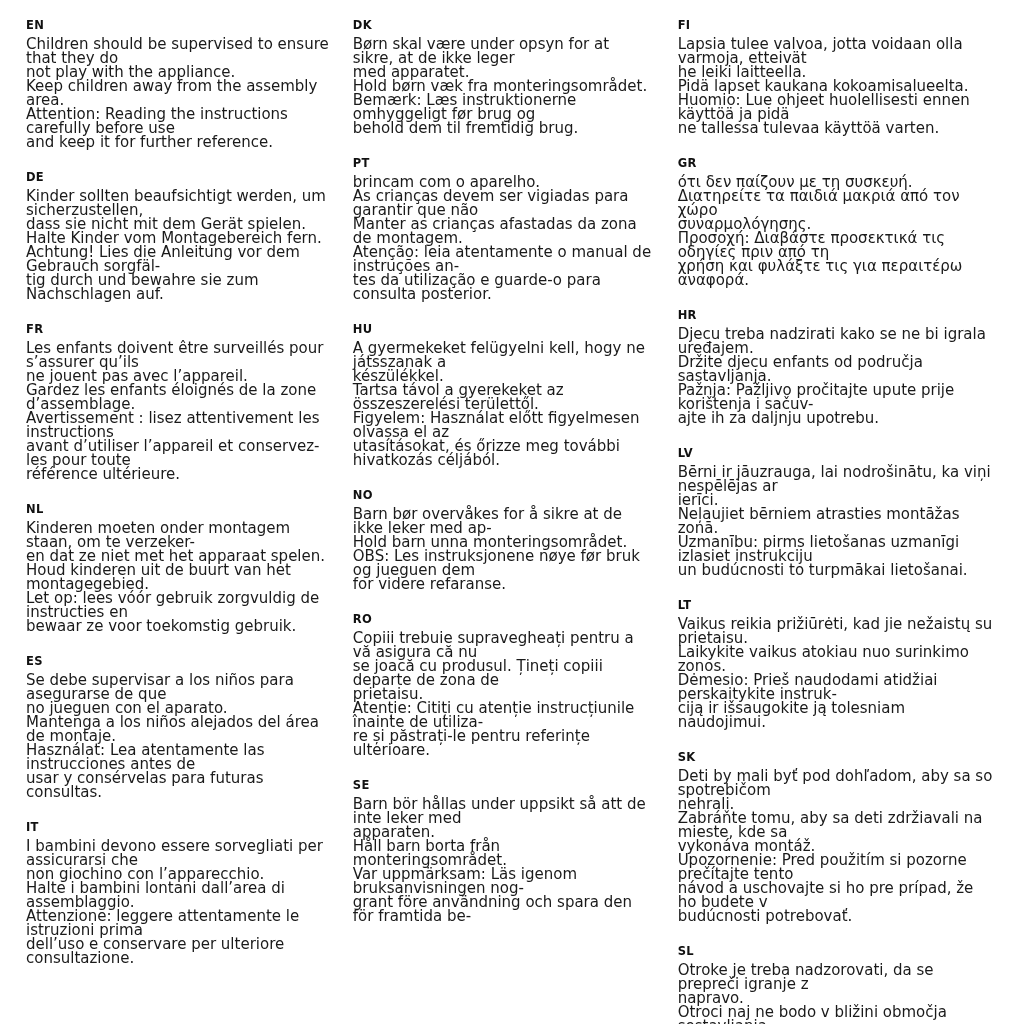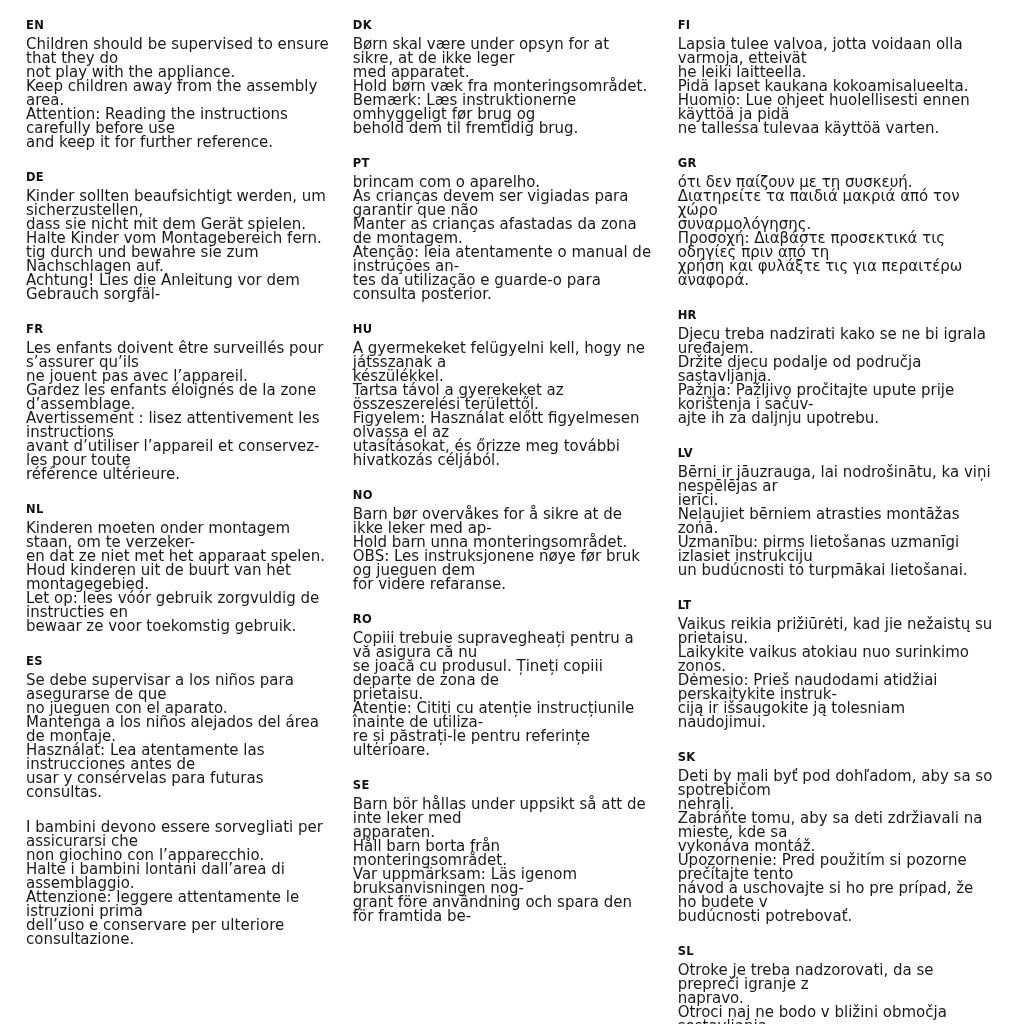--- a/index.html
+++ b/index.html
@@ -76,8 +76,8 @@
           <span class="line">Kinder sollten beaufsichtigt werden, um sicherzustellen,</span>
           <span class="line">dass sie nicht mit dem Gerät spielen.</span>
           <span class="line">Halte Kinder vom Montagebereich fern.</span>
+          <span class="line">Achtung! Lies die Anleitung vor dem Gebrauch sorgfäl-</span>
           <span class="line">tig durch und bewahre sie zum Nachschlagen auf.</span>
-          <span class="line">Achtung! Lies die Anleitung vor dem Gebrauch sorgfäl-</span>
         </div>
       </div>
       <div class="block">

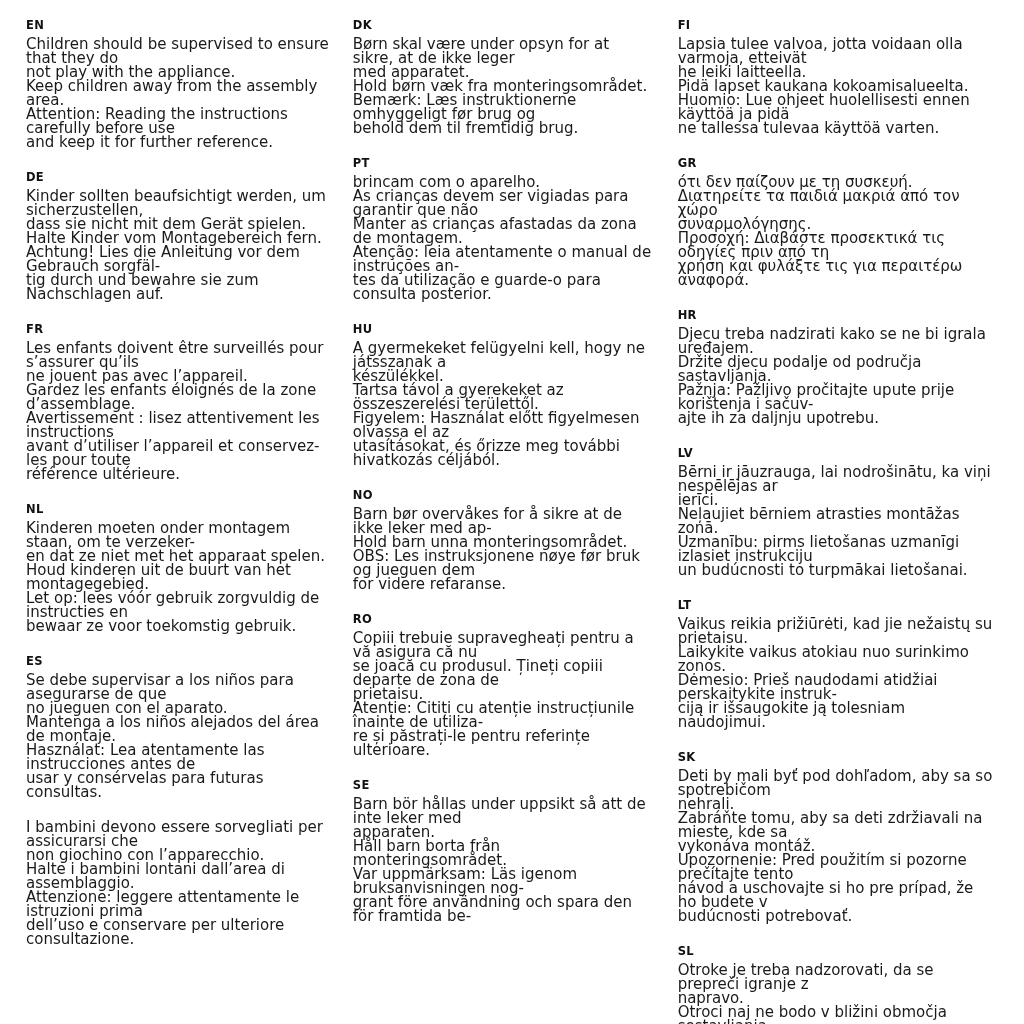--- a/index.html
+++ b/index.html
@@ -207,7 +207,7 @@
         <div class="lang-code">HR</div>
         <div class="lines">
           <span class="line">Djecu treba nadzirati kako se ne bi igrala uređajem.</span>
-          <span class="line">Držite djecu podalje od područja sastavljanja.</span>
+          <span class="line">Držite djecu enfants od područja sastavljanja.</span>
           <span class="line">Pažnja: Pažljivo pročitajte upute prije korištenja i sačuv-</span>
           <span class="line">ajte ih za daljnju upotrebu.</span>
         </div>

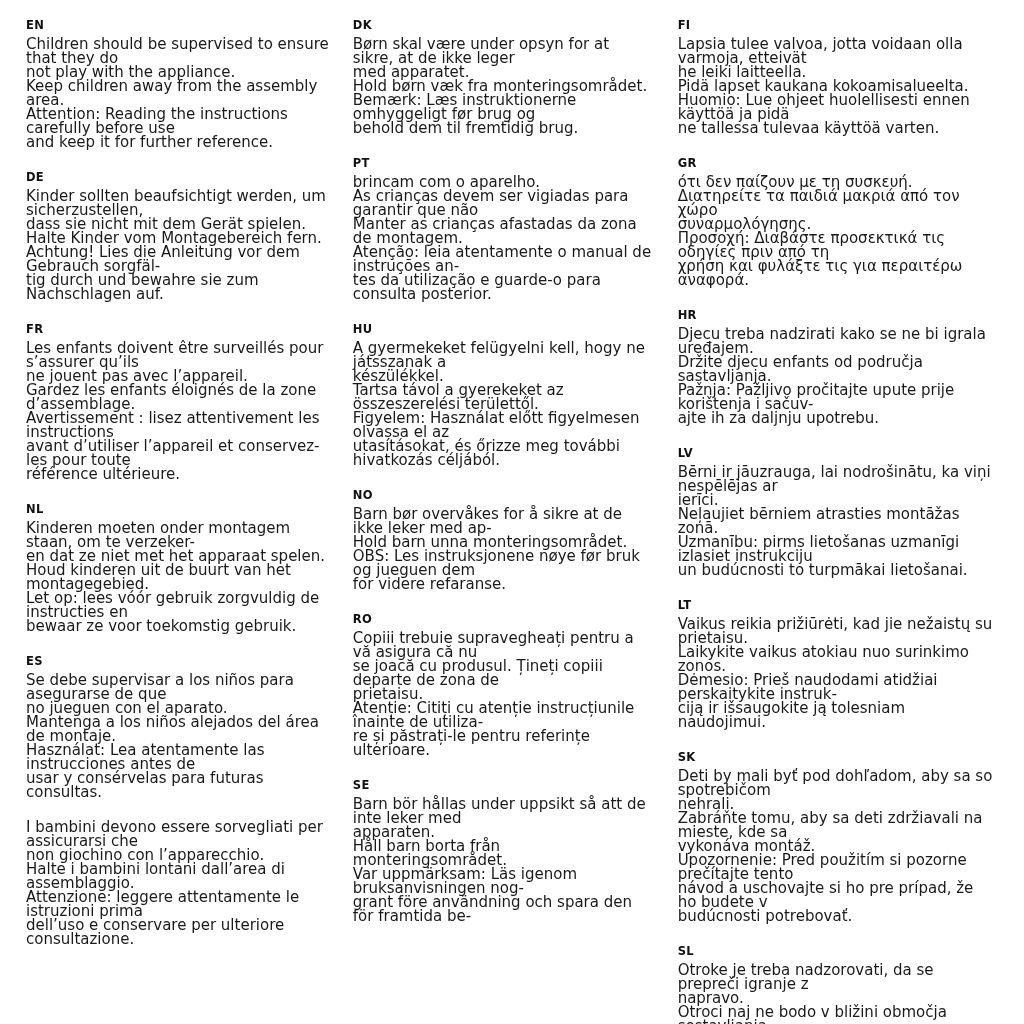--- a/index.html
+++ b/index.html
@@ -112,6 +112,7 @@
         </div>
       </div>
       <div class="block">
+        <div class="lang-code">IT</div>
         <div class="lines">
           <span class="line">I bambini devono essere sorvegliati per assicurarsi che</span>
           <span class="line">non giochino con l’apparecchio.</span>

